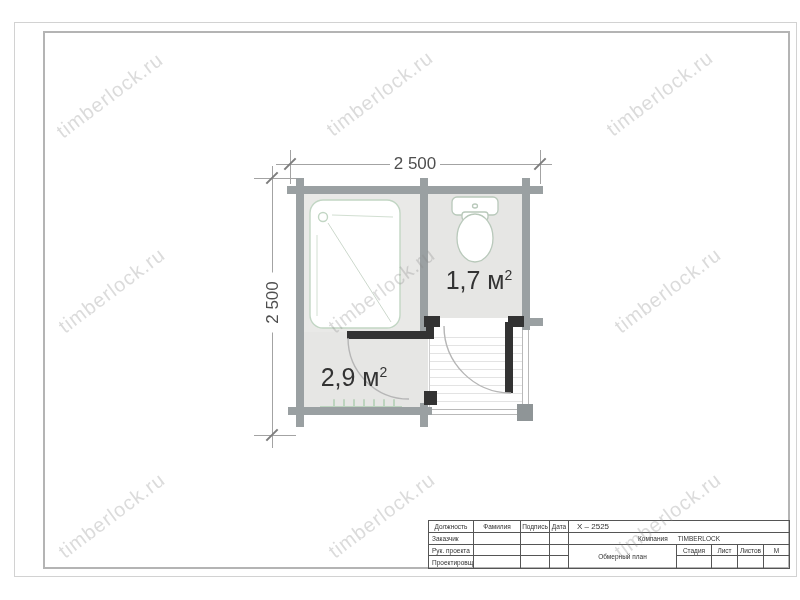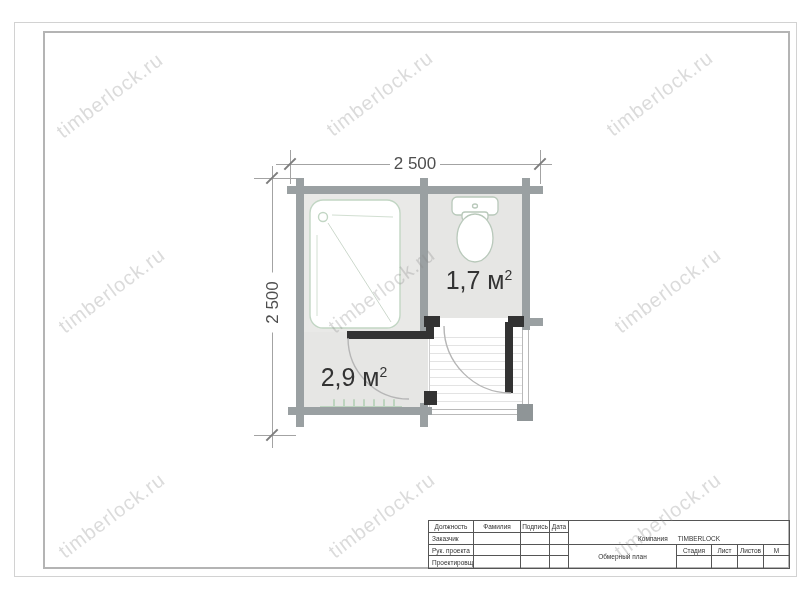--- a/index.html
+++ b/index.html
@@ -130,6 +130,7 @@
     <div class="cell" style="left:45px;top:0;width:47px;height:12px;">Фамилия</div>
     <div class="cell" style="left:92px;top:0;width:29px;height:12px;">Подпись</div>
     <div class="cell" style="left:121px;top:0;width:19px;height:12px;">Дата</div>
+    <div class="cell code noR" style="left:140px;top:0;width:220px;height:12px;">X – 2525</div>
 
     <div class="cell l" style="left:0;top:12px;width:45px;height:12px;">Заказчик</div>
     <div class="cell" style="left:45px;top:12px;width:47px;height:12px;"></div>

